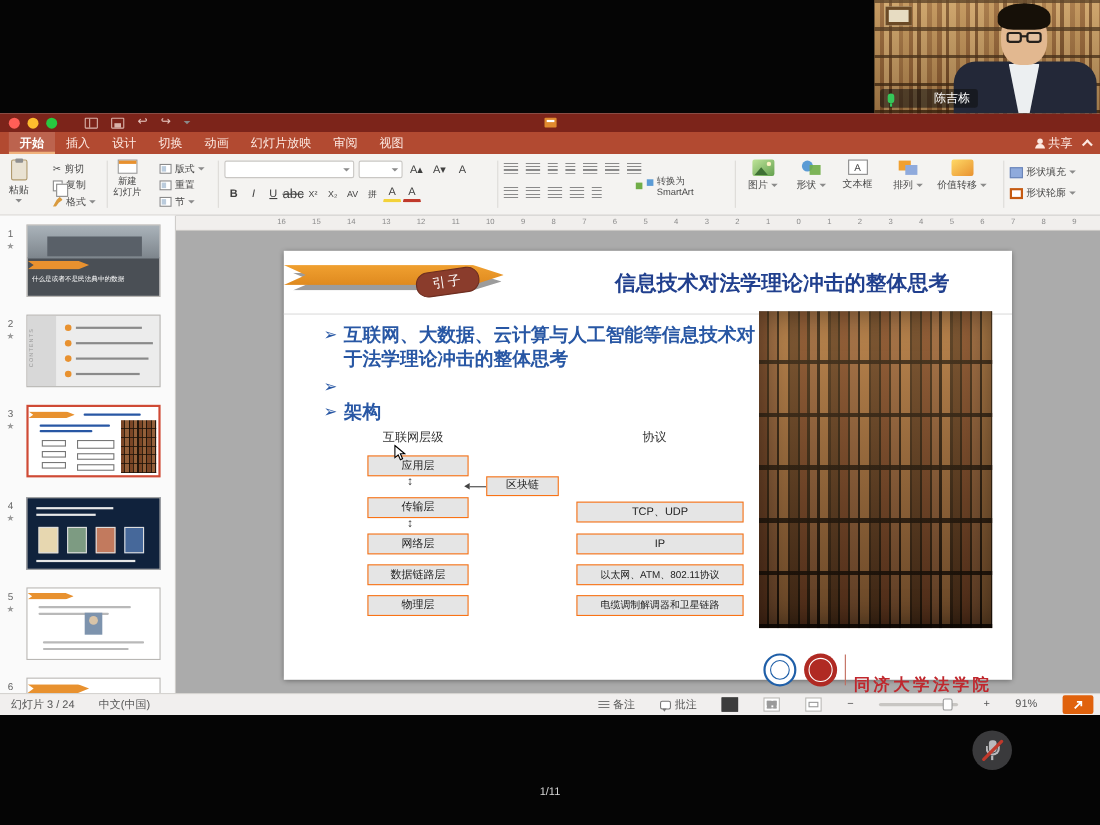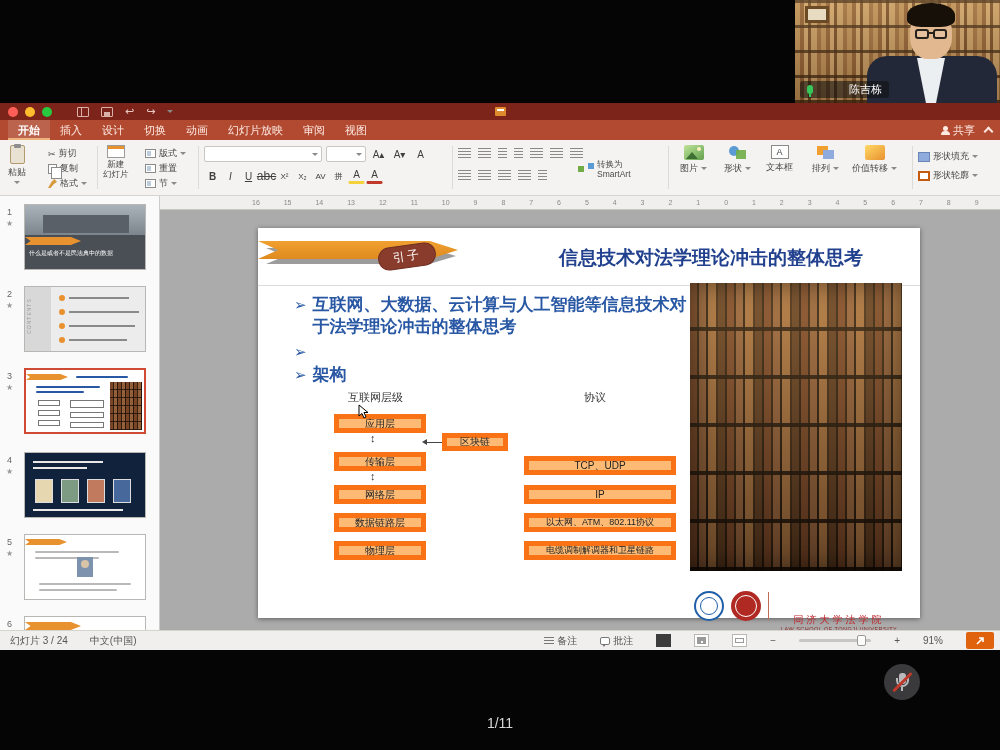--- a/index.html
+++ b/index.html
@@ -151,7 +151,7 @@
   .bmark{flex:0 0 auto;font-size:15px;padding-top:1px;}
   .diagram{position:absolute;left:68px;top:162px;width:420px;height:212px;font-size:10px;color:#222;}
   .dg-h{position:absolute;top:0;font-size:11px;color:#333;}
-  .dg-box{position:absolute;border:5px solid #f97316;background:#fdba74;display:flex;align-items:center;justify-content:center;text-align:center;line-height:1.2;}
+  .dg-box{position:absolute;border:1px solid #f97316;background:#e5e5e5;display:flex;align-items:center;justify-content:center;text-align:center;line-height:1.2;}
   .dg-arrow{position:absolute;left:44px;font-size:11px;color:#333;}
   .dg-conn{position:absolute;left:101px;top:52px;width:15px;height:1px;background:#444;}
   .dg-conn::before{content:"";position:absolute;left:-5px;top:-3px;border-top:3.5px solid transparent;border-bottom:3.5px solid transparent;border-right:5px solid #444;}

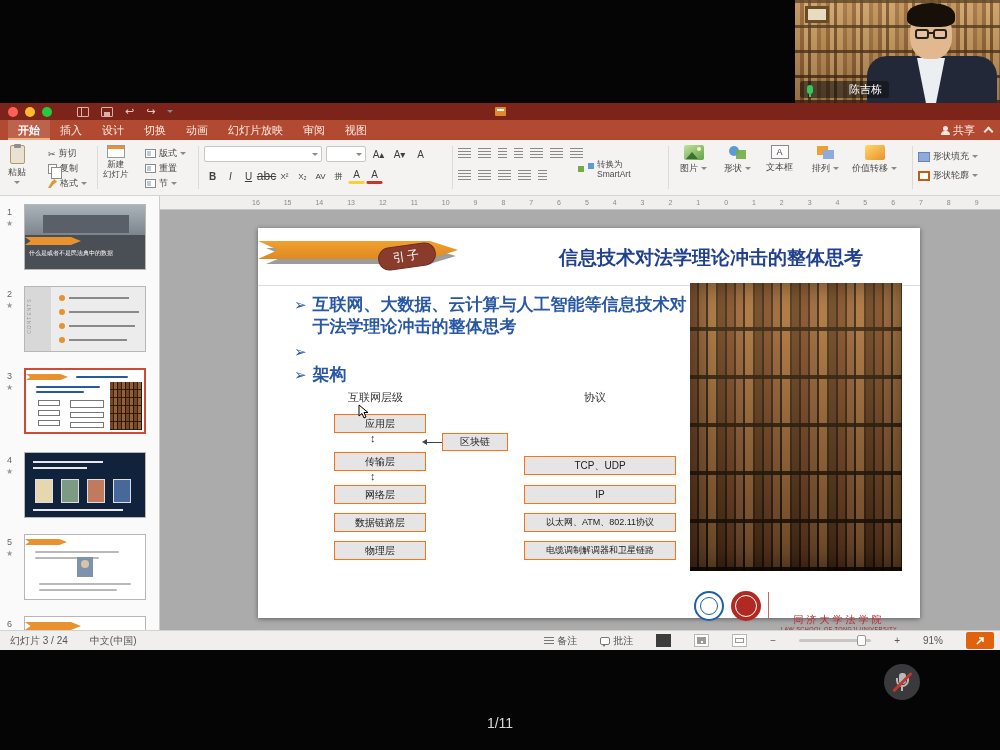--- a/index.html
+++ b/index.html
@@ -168,7 +168,7 @@
   .logo-circ2::before{content:"";position:absolute;inset:4px;border-radius:50%;border:1.5px solid #fff;}
   .logo-sep{width:1px;height:28px;background:#c06a5a;}
   .logo-txt{display:flex;flex-direction:column;align-items:center;line-height:1.2;}
-  .logo-cn{color:#c0272d;font-size:10px;font-weight:normal;letter-spacing:3px;font-family:"Liberation Serif","DejaVu Serif",serif;margin-top:35px;}
+  .logo-cn{color:#c0272d;font-size:15px;font-weight:bold;letter-spacing:3px;font-family:"Liberation Serif","DejaVu Serif",serif;margin-top:35px;}
   .logo-en{color:#8a2a24;font-size:6px;letter-spacing:.5px;transform:scaleX(.92);}
   .cursor{position:absolute;left:100px;top:176px;width:11px;height:15px;}
 

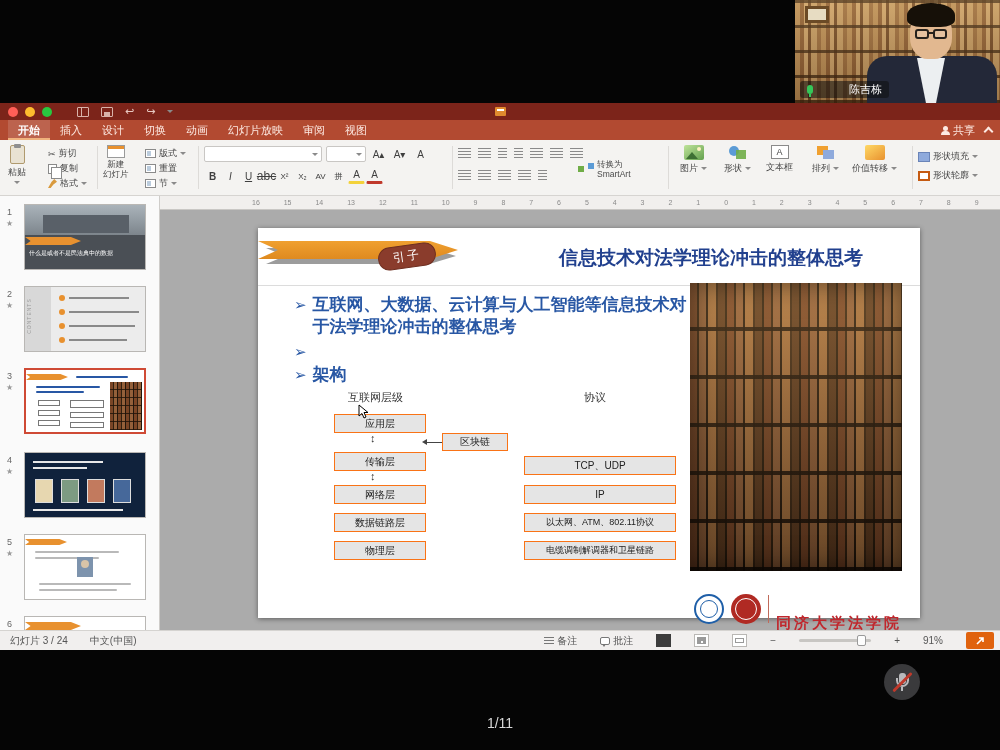--- a/index.html
+++ b/index.html
@@ -192,7 +192,7 @@
   .present-btn{width:28px;height:17px;background:#e0620d;border-radius:2px;display:flex;align-items:center;justify-content:center;}
 
   
-  .page-ind{position:absolute;left:0;right:0;top:715px;text-align:center;color:#d8d8d8;font-size:14px;}
+  .page-ind{position:absolute;left:0;right:0;top:715px;text-align:center;color:#d8d8d8;font-size:10px;}
   .mic-btn{position:absolute;left:884px;top:664px;width:36px;height:36px;border-radius:50%;background:#3a3a3c;}
   .mic-body{position:absolute;left:15px;top:9px;width:7px;height:11px;background:#b9b9bc;border-radius:3px;}
   .mic-arc{position:absolute;left:12px;top:14px;width:13px;height:9px;border:2px solid #b9b9bc;border-top:none;border-radius:0 0 8px 8px;}

